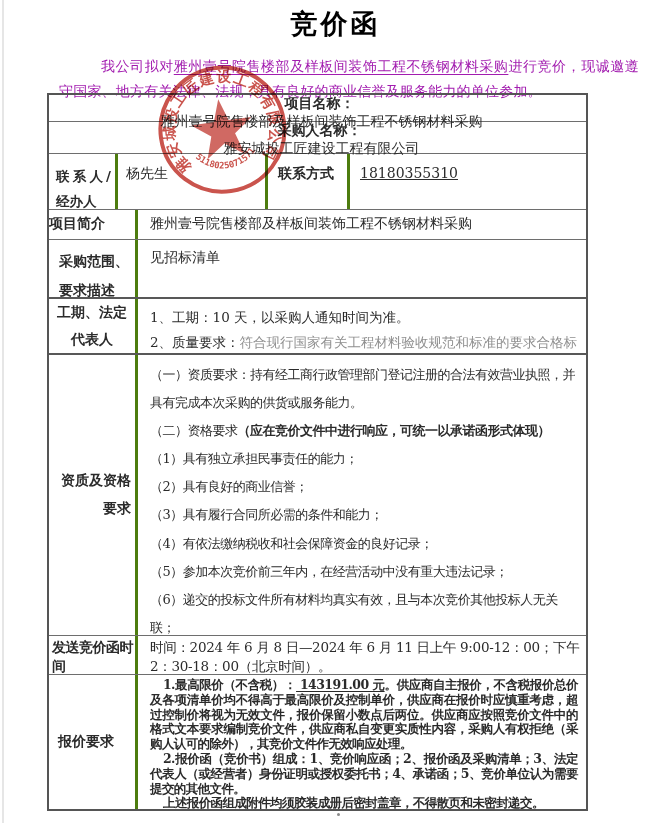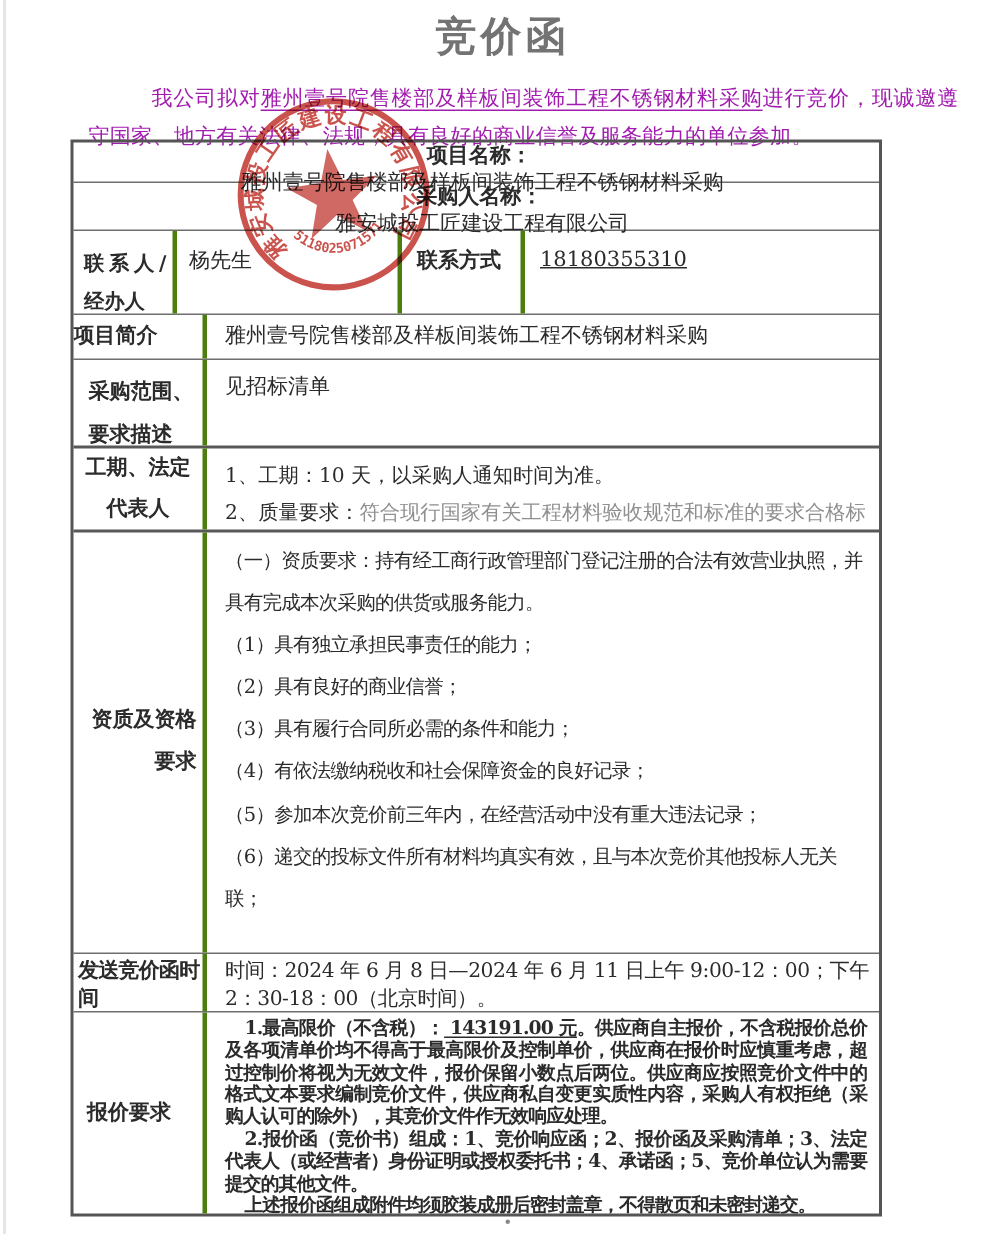--- a/index.html
+++ b/index.html
@@ -10,7 +10,7 @@
   .scan-edge{position:absolute;left:2px;top:0;width:2px;height:100%;background:#e6e6e6;}
   .title{
     position:absolute;top:6px;left:0;right:0;text-align:center;
-    font-size:27px;font-weight:bold;letter-spacing:3px;color:#737373;
+    font-size:27px;font-weight:bold;letter-spacing:3px;color:#000000;
   }
   .intro{
     position:absolute;top:40px;left:59px;width:580px;

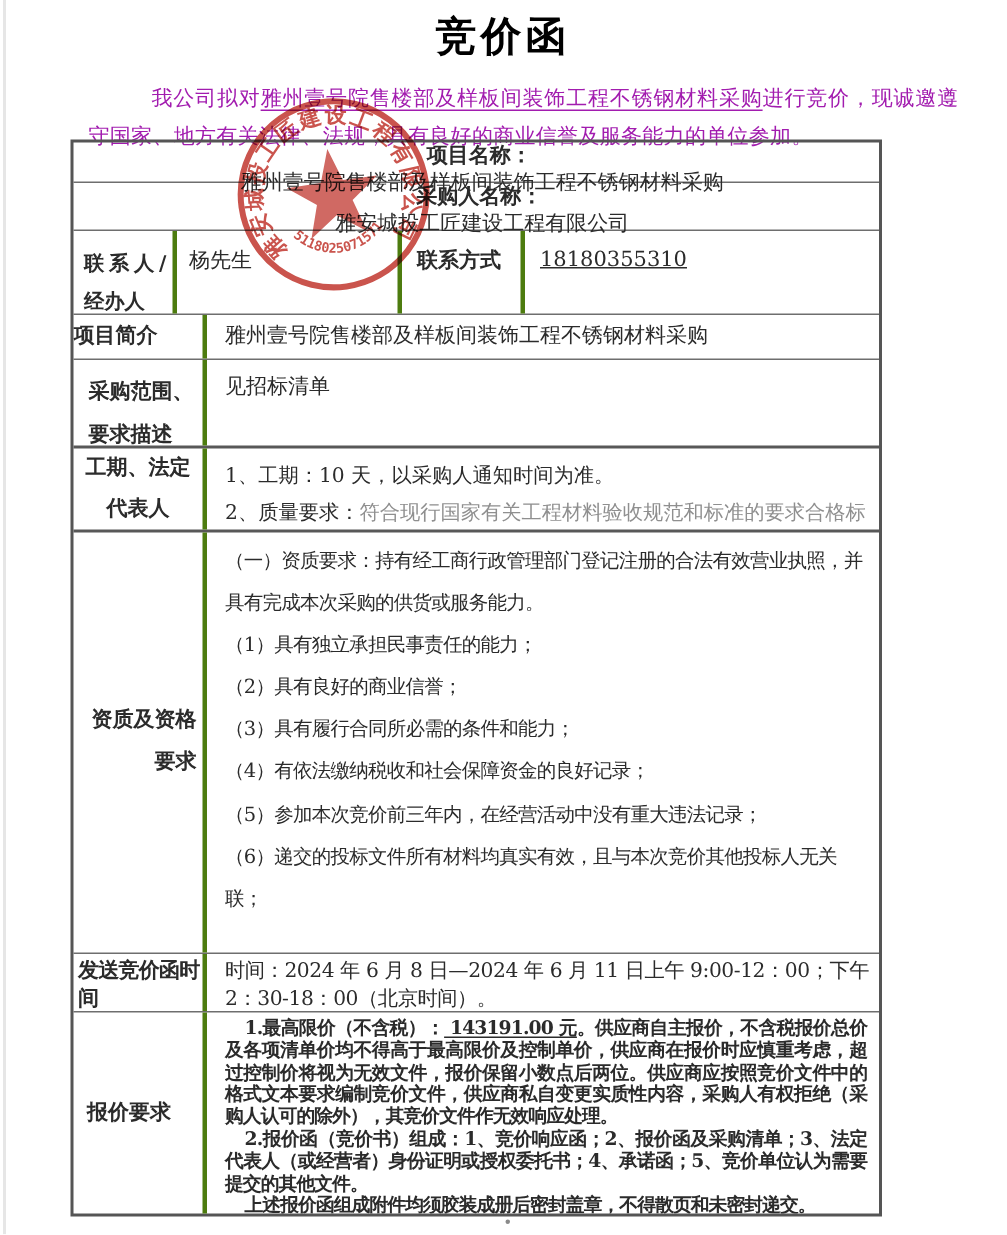--- a/index.html
+++ b/index.html
@@ -137,6 +137,7 @@
       <div class="cell lblcell">资质及资格要求</div>
       <div class="cell vline ctcell">
         <div>（一）资质要求：持有经工商行政管理部门登记注册的合法有效营业执照，并具有完成本次采购的供货或服务能力。</div>
+        <div><span>（二）资格要求</span><b>（应在竞价文件中进行响应，可统一以承诺函形式体现）</b></div>
         <div>（1）具有独立承担民事责任的能力；</div>
         <div>（2）具有良好的商业信誉；</div>
         <div>（3）具有履行合同所必需的条件和能力；</div>

